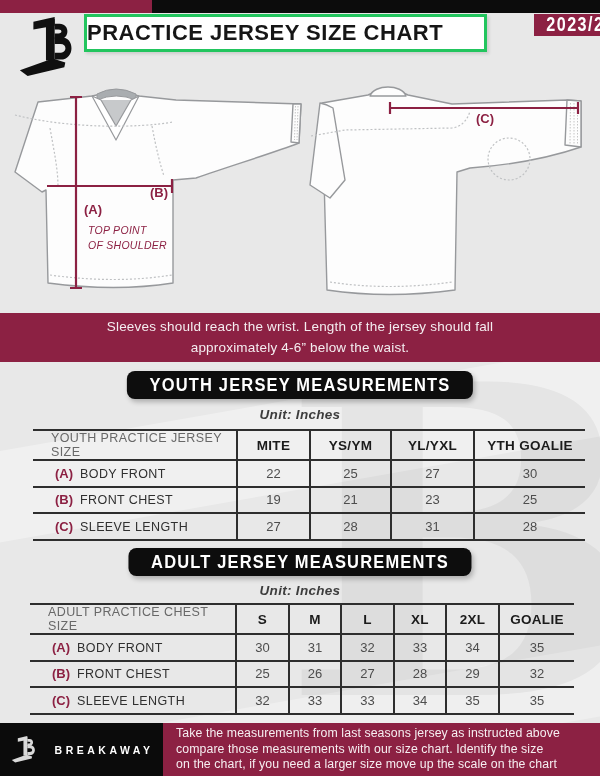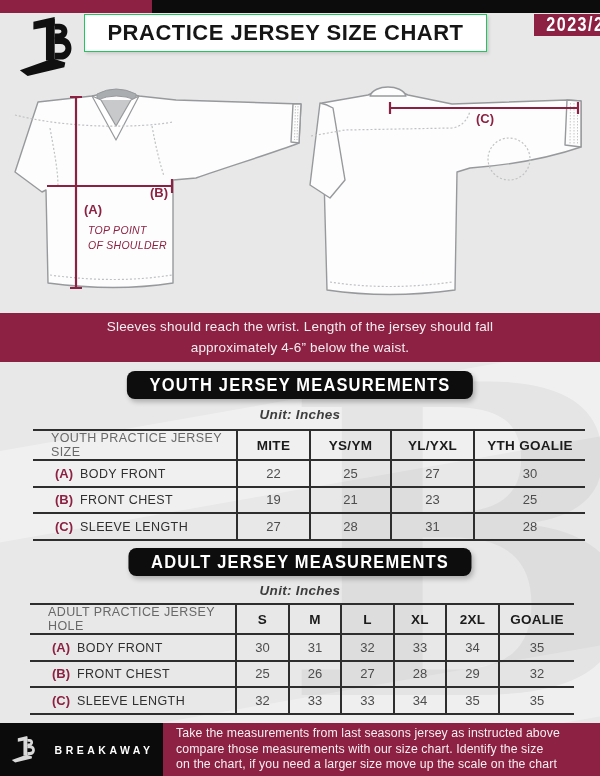--- a/index.html
+++ b/index.html
@@ -24,8 +24,8 @@
   .top-strip .maroon-seg { position:absolute; left:0; top:0; width:152px; height:13px; background:#8c2143; }
   .title-box {
     position:absolute; left:84px; top:14px; width:403px; height:38px;
-    background:#ffffff; border:1px solid #22c55e; box-sizing:border-box;
-    display:flex; align-items:center; justify-content:center;
+    background:#ffffff; border:3px solid #22c55e; box-sizing:border-box;
+    display:flex; align-items:center; 
     box-shadow:2px 2px 3px rgba(0,0,0,0.12);
   }
   .title-box span { font-size:22px; font-weight:bold; letter-spacing:0.5px; color:#161616; white-space:nowrap; }

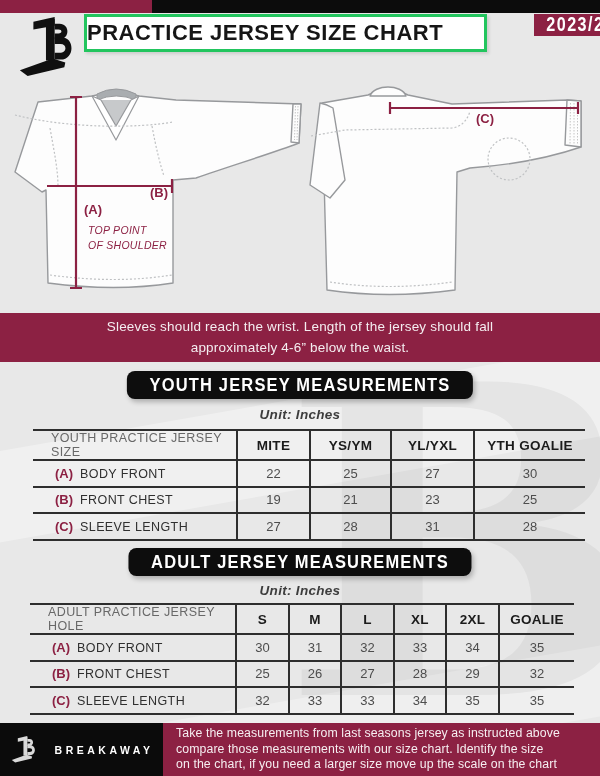--- a/index.html
+++ b/index.html
@@ -253,7 +253,7 @@
         </colgroup>
       <tbody>
           <tr>
-        <td class="corner">ADULT PRACTICE JERSEY HOLE</td>
+        <td class="corner">ADULT PRACTICE CHEST SIZE</td>
         <td class="szhead">S</td>
         <td class="szhead">M</td>
         <td class="szhead">L</td>

